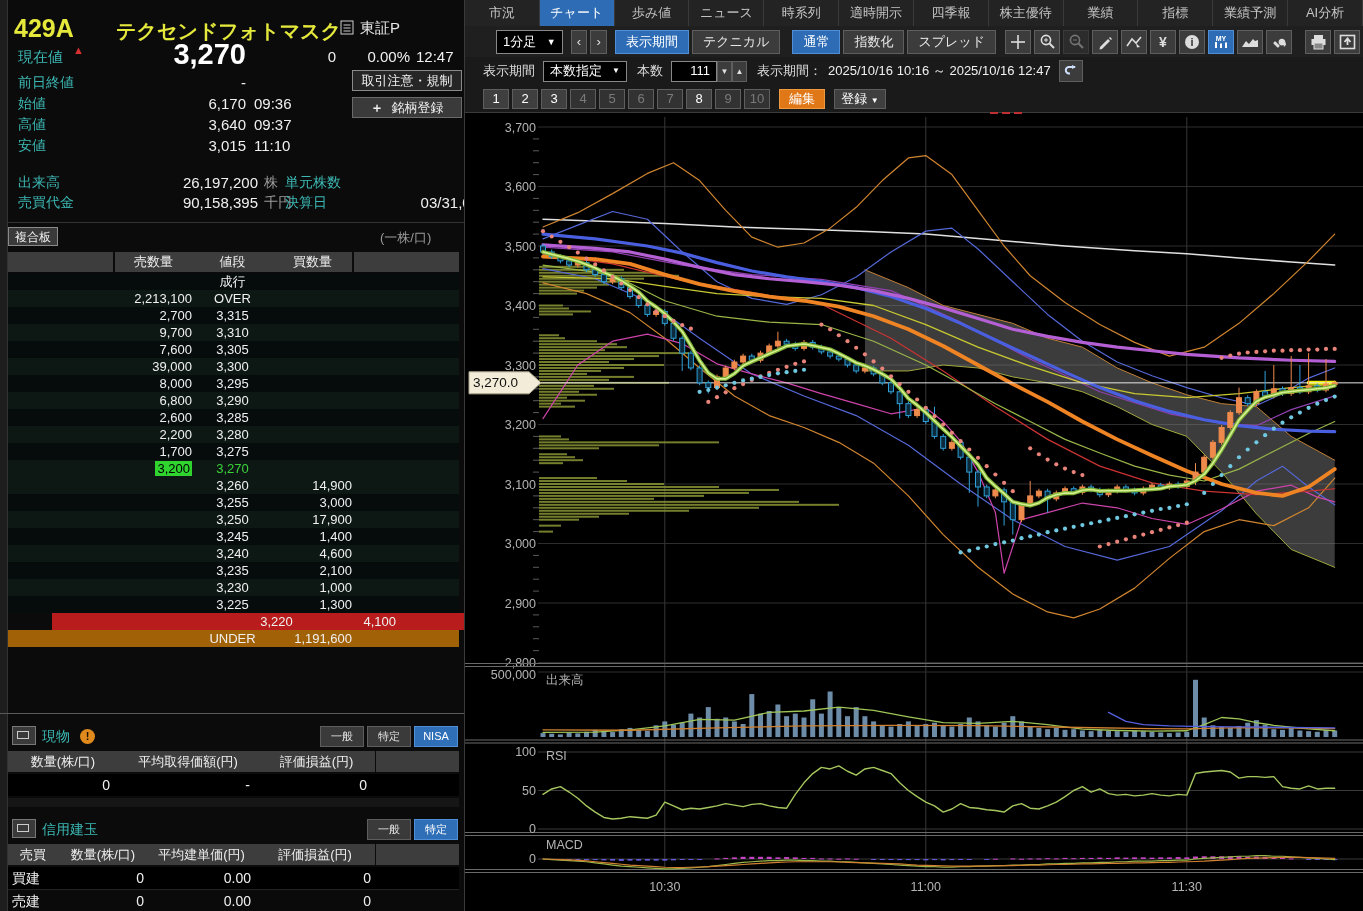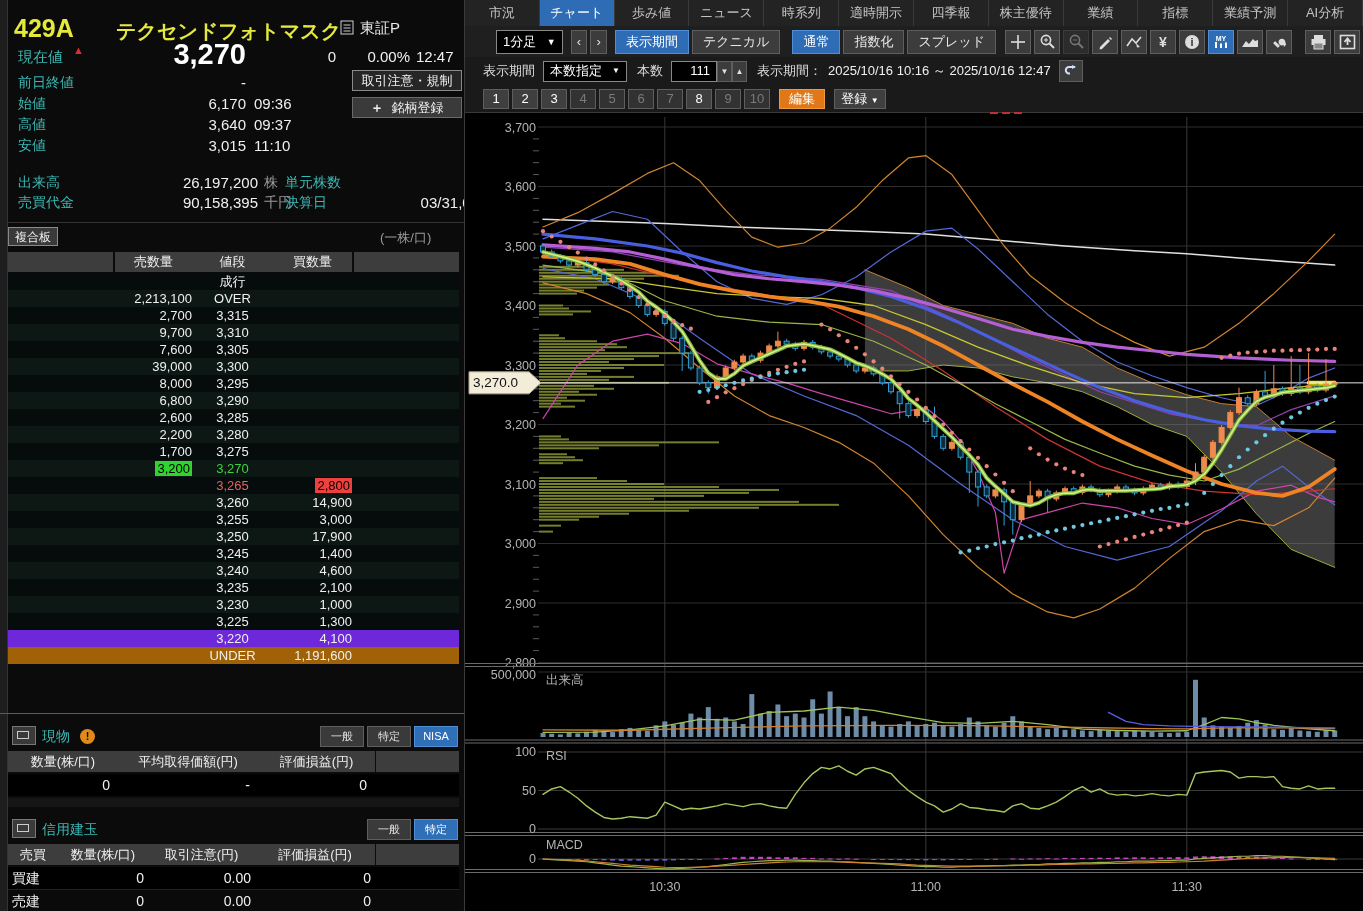--- a/index.html
+++ b/index.html
@@ -216,11 +216,6 @@
           <span class="bc1"><span class="hl-green" style="position: static;">3,200</span></span>
           <span class="bc2 txt-green">3,270</span>
           <span class="bc3"><span style="position: static;"></span></span>
-        </div>
-        <div class="brow" style="background: rgb(6, 11, 11);">
-          <span class="bc1"><span style="position: static;"></span></span>
-          <span class="bc2 txt-red">3,265</span>
-          <span class="bc3"><span class="hl-red" style="position: static;">2,800</span></span>
         </div>
         <div class="brow" style="background: rgb(13, 24, 21);">
           <span class="bc1"><span style="position: static;"></span></span>

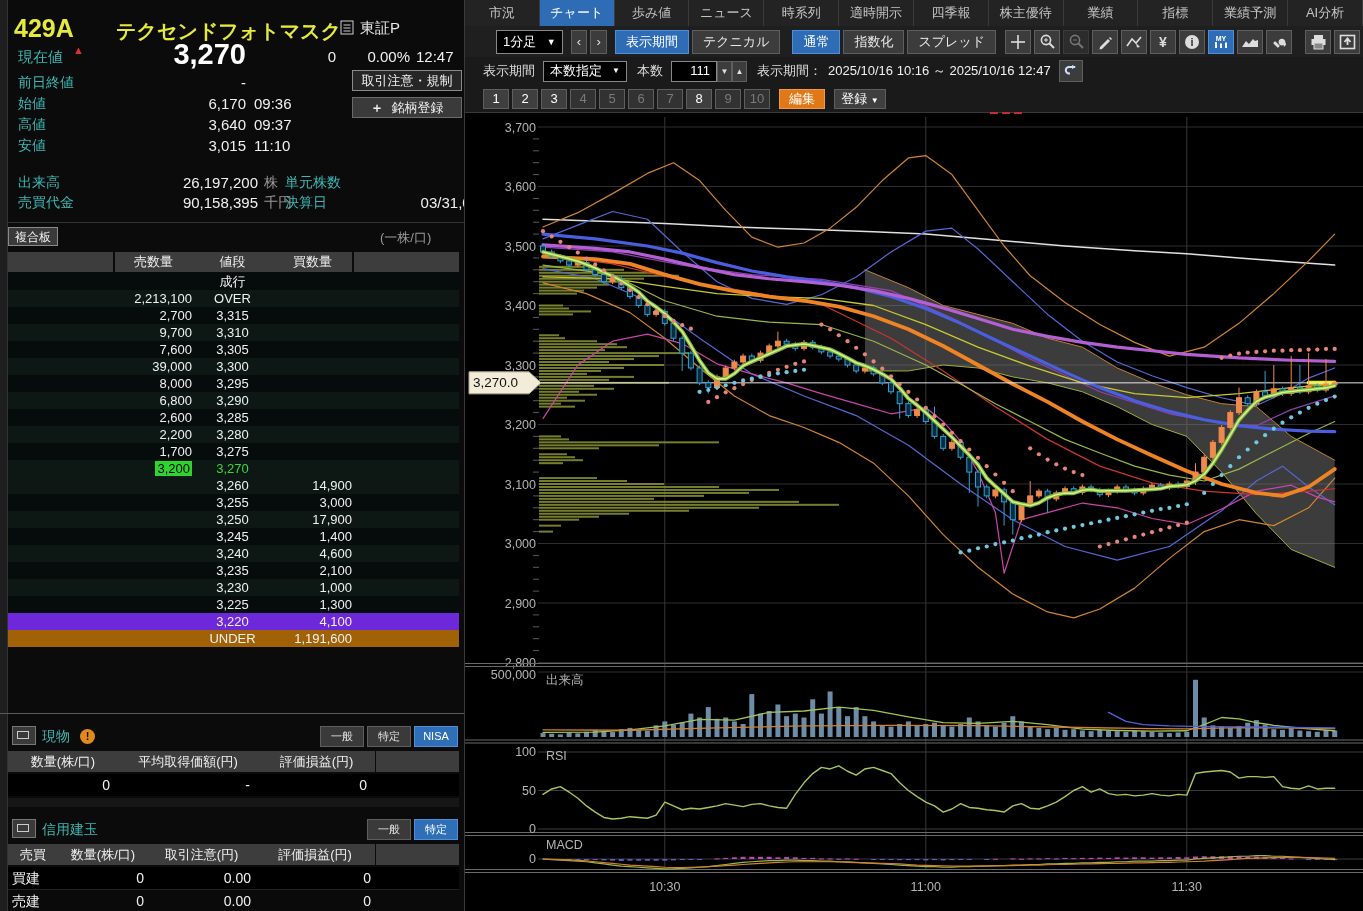--- a/index.html
+++ b/index.html
@@ -257,7 +257,7 @@
           <span class="bc2">3,225</span>
           <span class="bc3"><span style="position: static;">1,300</span></span>
         </div>
-        <div class="brow" style="background: #6d28d9;">
+        <div class="brow" style="background: #b91c1c; margin-left: 44px;">
           <span class="bc1"><span style="position: static;"></span></span>
           <span class="bc2">3,220</span>
           <span class="bc3"><span style="position: static;">4,100</span></span>

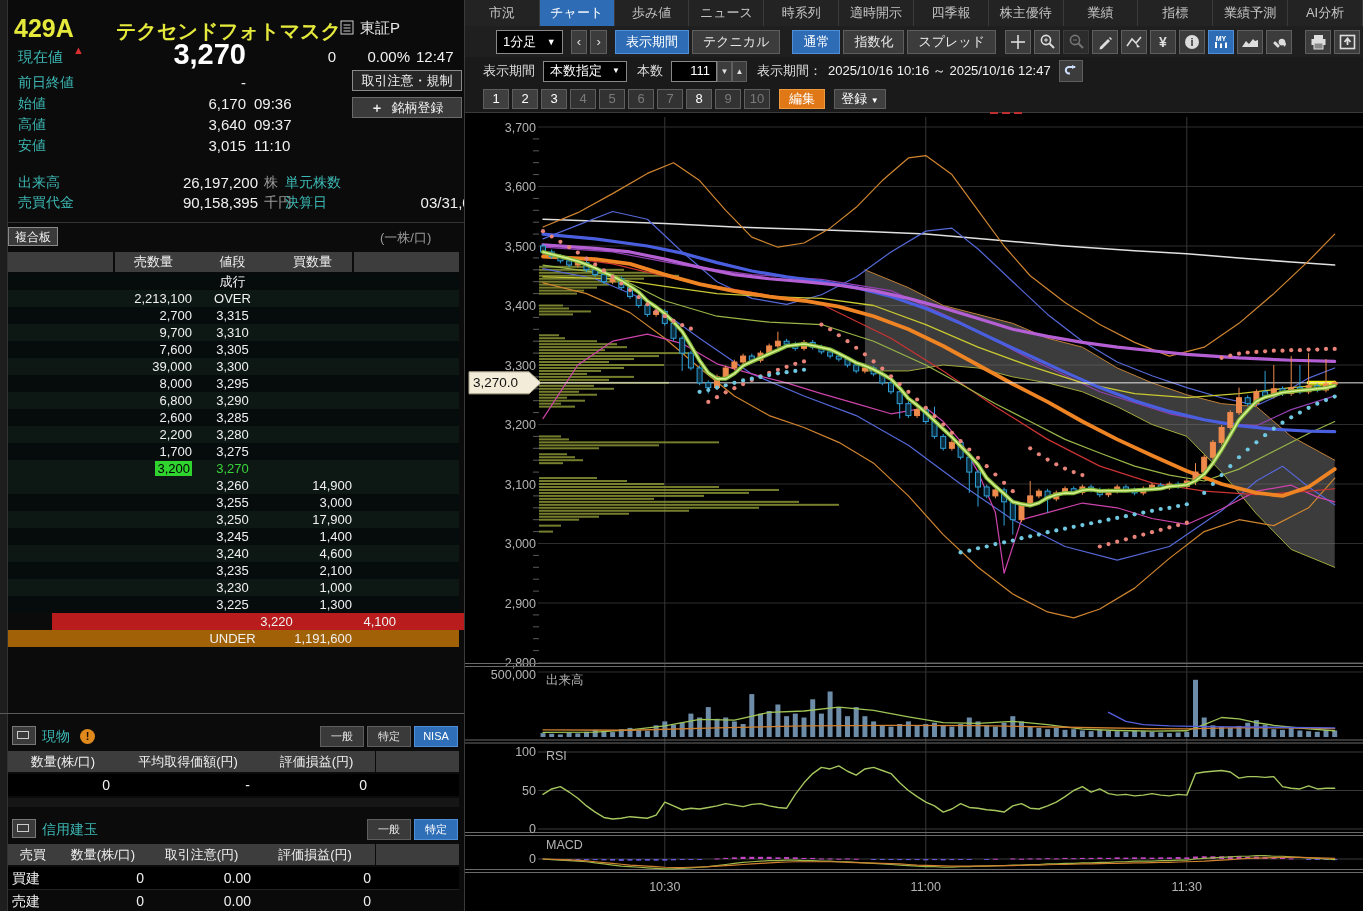--- a/index.html
+++ b/index.html
@@ -294,7 +294,7 @@
     <div class="abs ptbl-head" id="margin-head" style="left:8px;top:844px;width:451px;height:21px">
         <span style="left: 0px; width: 50px;">売買</span>
         <span style="left: 50px; width: 90px;">数量(株/口)</span>
-        <span style="left: 140px; width: 107px;">取引注意(円)</span>
+        <span style="left: 140px; width: 107px;">平均建単価(円)</span>
         <span style="left: 247px; width: 120px;">評価損益(円)</span>
         <span style="left: 368px; width: 83px;"></span>
       </div>

